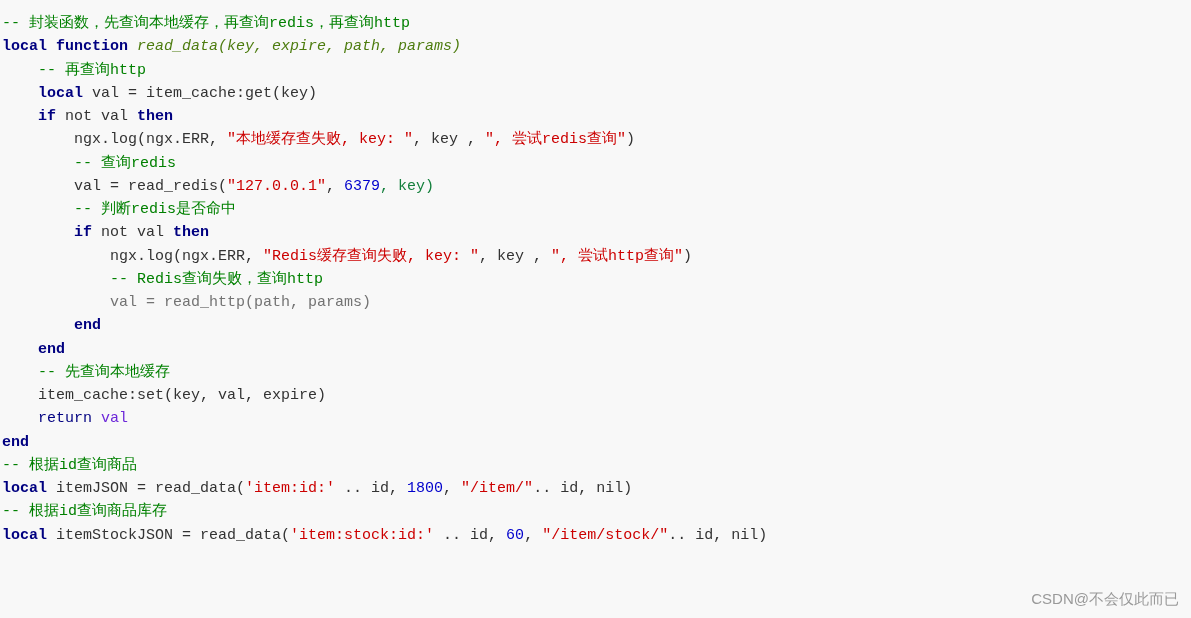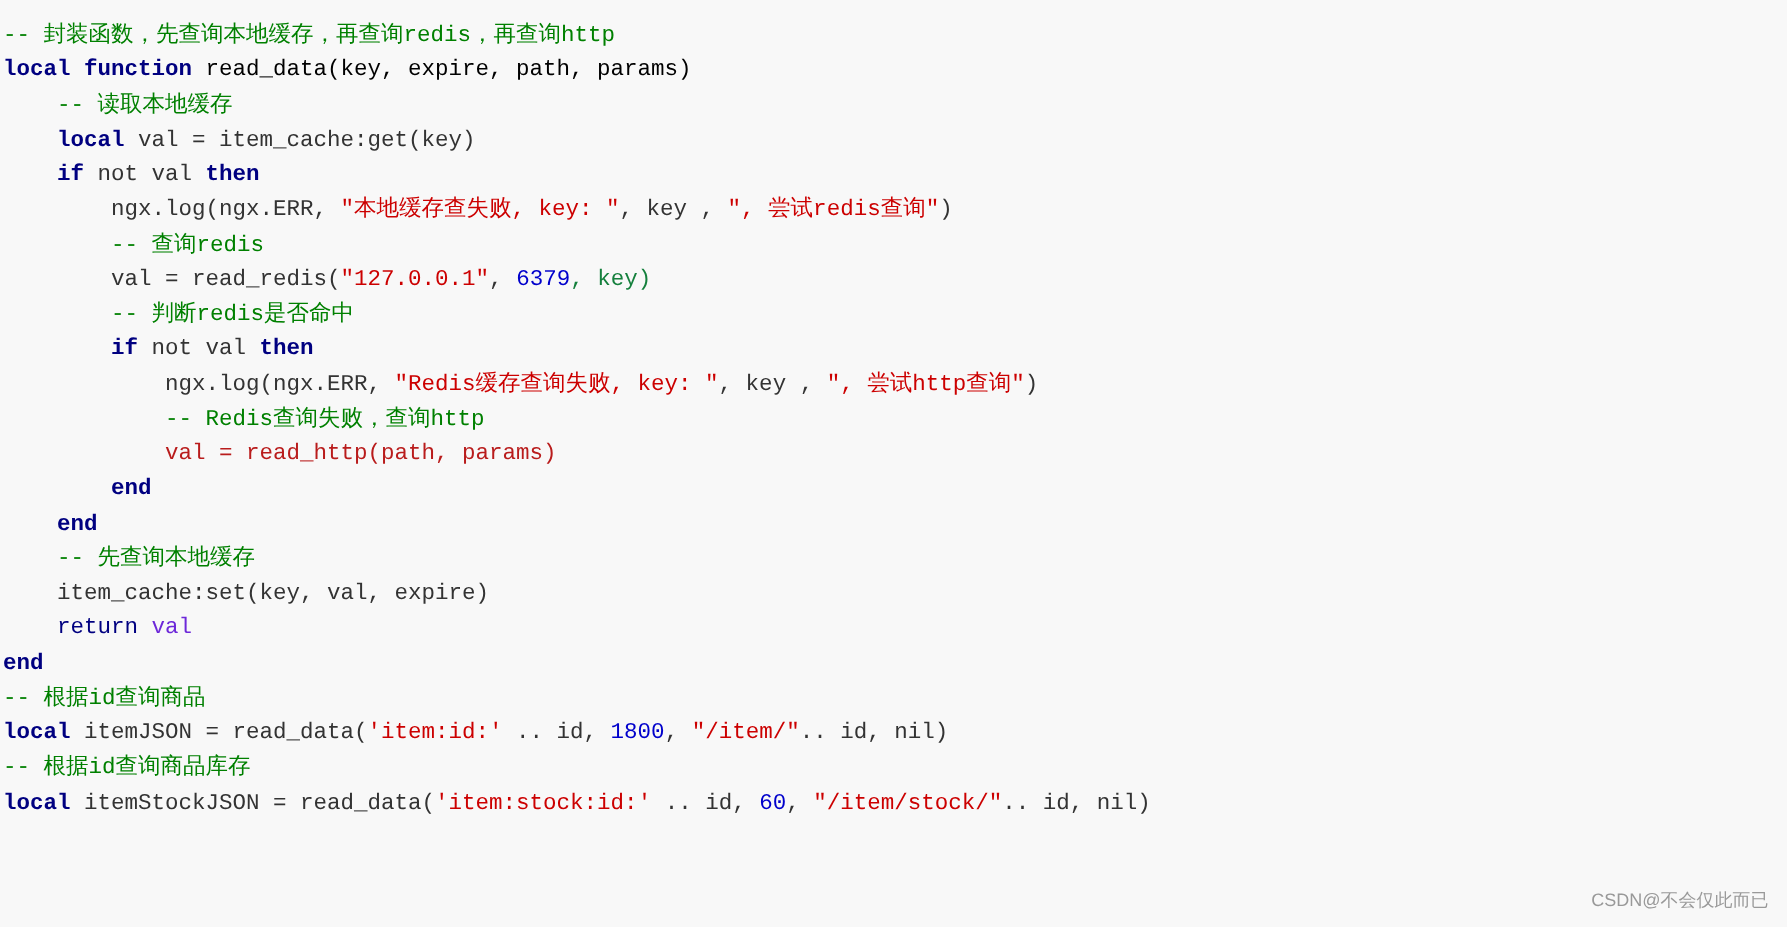--- a/index.html
+++ b/index.html
@@ -43,7 +43,7 @@
 <div class="code-container">
 
 <div class="code-line"><span style="color: rgb(0, 128, 0);">-- 封装函数，先查询本地缓存，再查询redis，再查询http</span></div>
-    <div class="code-line"><span style="color: rgb(0, 0, 128); font-weight: bold;">local </span><span style="color: rgb(0, 0, 128); font-weight: bold;">function </span><span style="color: #000000;">read_data(key, expire, path, params)</span></div>
+    <div class="code-line"><span style="color: rgb(0, 0, 128); font-weight: bold;">local </span><span style="color: rgb(0, 0, 128); font-weight: bold;">function </span><span style="color: #4d7c0f; font-style: italic;">read_data(key, expire, path, params)</span></div>
     <div class="code-line"><span style="color: rgb(0, 128, 0);">    -- 读取本地缓存</span></div>
     <div class="code-line"><span style="color: rgb(51, 51, 51);">    </span><span style="color: rgb(0, 0, 128); font-weight: bold;">local </span><span style="color: rgb(51, 51, 51);">val = item_cache:get(key)</span></div>
     <div class="code-line"><span style="color: rgb(51, 51, 51);">    </span><span style="color: rgb(0, 0, 128); font-weight: bold;">if </span><span style="color: rgb(51, 51, 51);">not val </span><span style="color: rgb(0, 0, 128); font-weight: bold;">then</span></div>

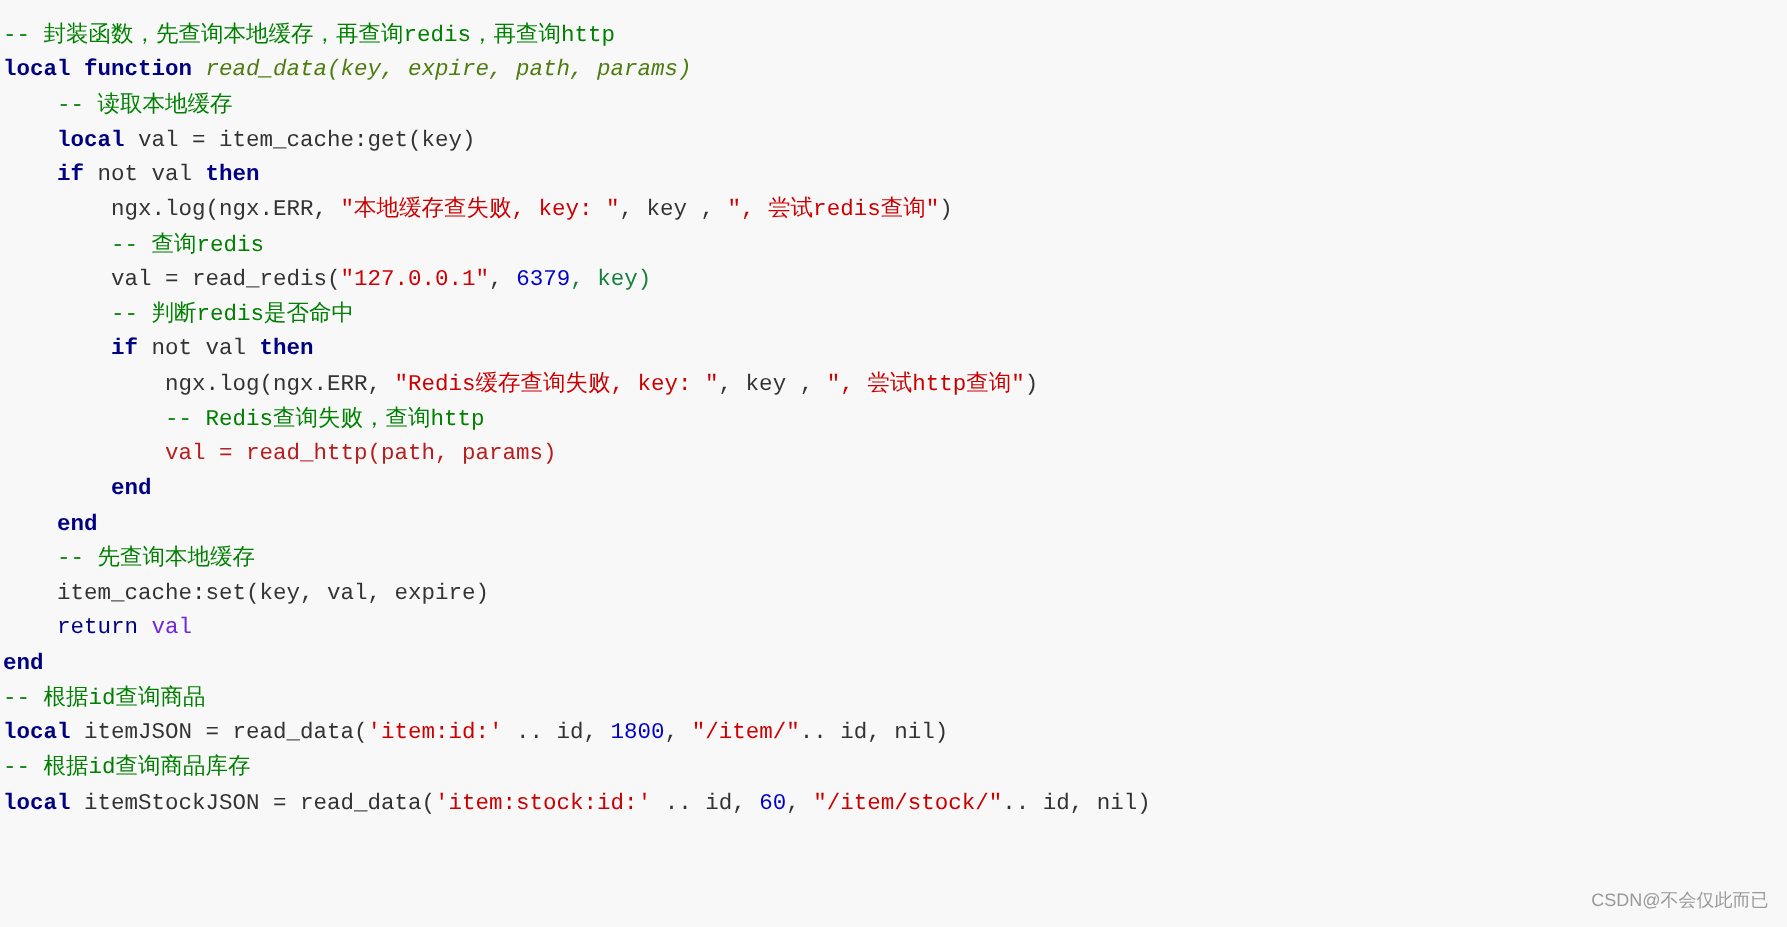--- a/index.html
+++ b/index.html
@@ -44,7 +44,7 @@
 
 <div class="code-line"><span style="color: rgb(0, 128, 0);">-- 封装函数，先查询本地缓存，再查询redis，再查询http</span></div>
     <div class="code-line"><span style="color: rgb(0, 0, 128); font-weight: bold;">local </span><span style="color: rgb(0, 0, 128); font-weight: bold;">function </span><span style="color: #4d7c0f; font-style: italic;">read_data(key, expire, path, params)</span></div>
-    <div class="code-line"><span style="color: rgb(0, 128, 0);">    -- 读取本地缓存</span></div>
+    <div class="code-line"><span style="color: rgb(0, 128, 0);">    -- 再查询http</span></div>
     <div class="code-line"><span style="color: rgb(51, 51, 51);">    </span><span style="color: rgb(0, 0, 128); font-weight: bold;">local </span><span style="color: rgb(51, 51, 51);">val = item_cache:get(key)</span></div>
     <div class="code-line"><span style="color: rgb(51, 51, 51);">    </span><span style="color: rgb(0, 0, 128); font-weight: bold;">if </span><span style="color: rgb(51, 51, 51);">not val </span><span style="color: rgb(0, 0, 128); font-weight: bold;">then</span></div>
     <div class="code-line"><span style="color: rgb(51, 51, 51);">        ngx.log(ngx.ERR, </span><span style="color: rgb(204, 0, 0);">"本地缓存查失败, key: "</span><span style="color: rgb(51, 51, 51);">, key , </span><span style="color: rgb(204, 0, 0);">", 尝试redis查询"</span><span style="color: rgb(51, 51, 51);">)</span></div>

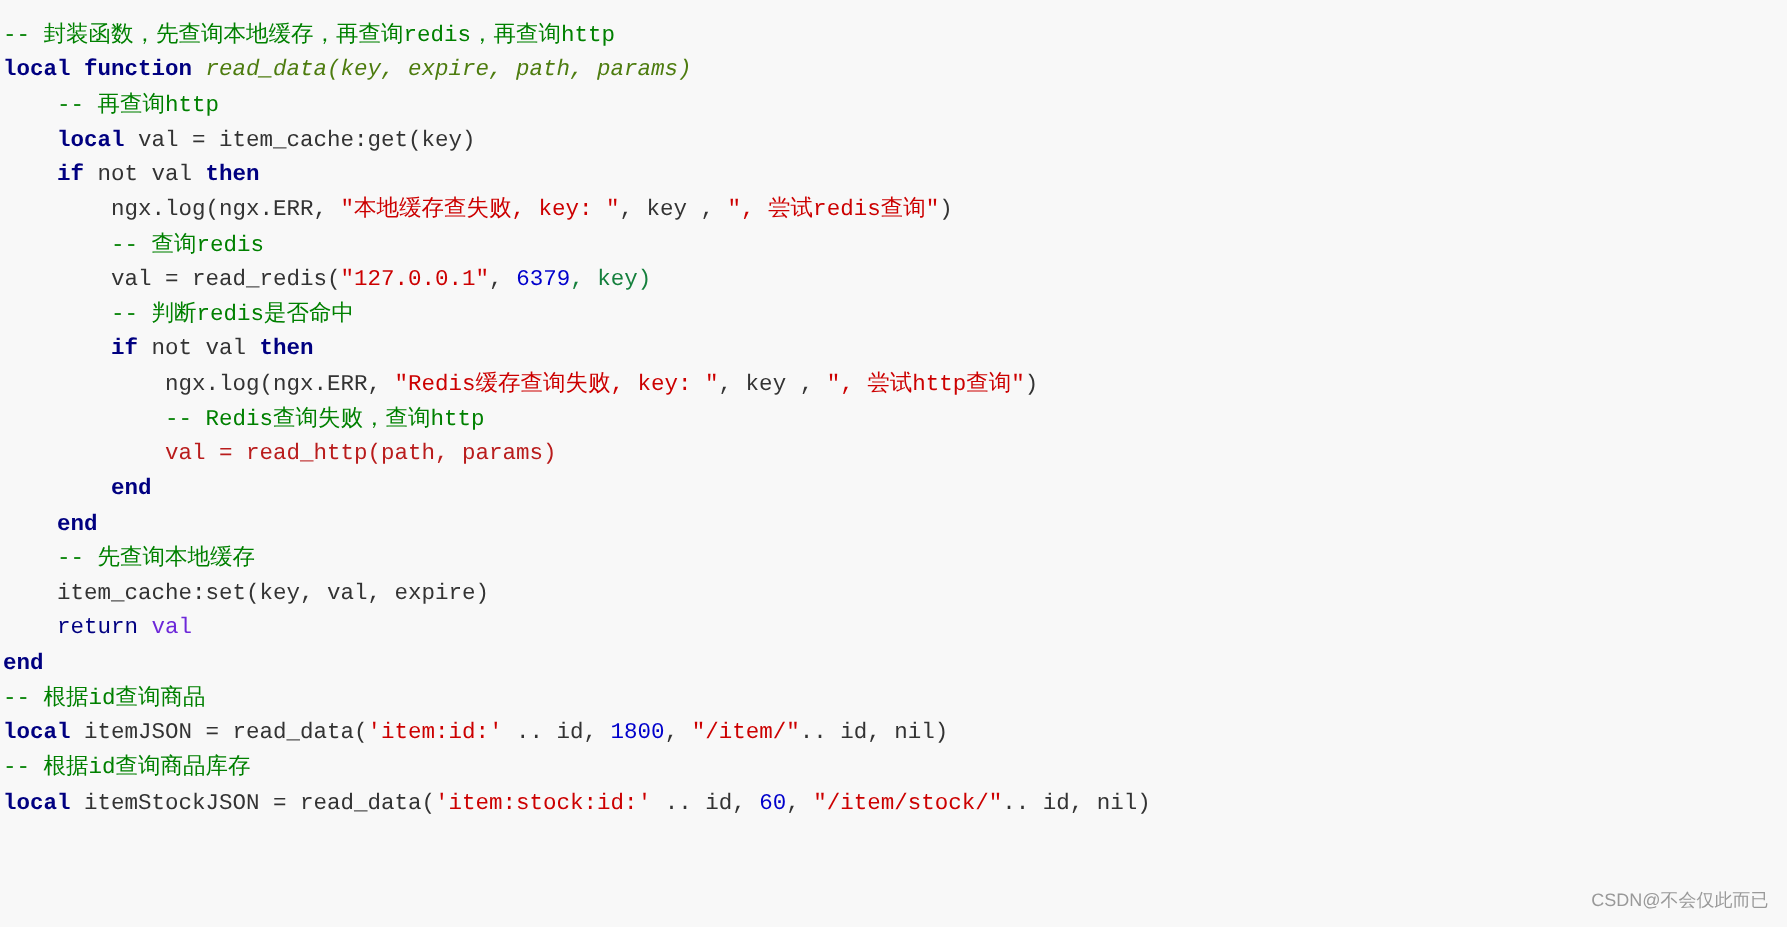--- a/index.html
+++ b/index.html
@@ -54,7 +54,7 @@
     <div class="code-line"><span style="color: rgb(51, 51, 51);">        </span><span style="color: rgb(0, 0, 128); font-weight: bold;">if </span><span style="color: rgb(51, 51, 51);">not val </span><span style="color: rgb(0, 0, 128); font-weight: bold;">then</span></div>
     <div class="code-line"><span style="color: rgb(51, 51, 51);">            ngx.log(ngx.ERR, </span><span style="color: rgb(204, 0, 0);">"Redis缓存查询失败, key: "</span><span style="color: rgb(51, 51, 51);">, key , </span><span style="color: rgb(204, 0, 0);">", 尝试http查询"</span><span style="color: rgb(51, 51, 51);">)</span></div>
     <div class="code-line"><span style="color: rgb(0, 128, 0);">            -- Redis查询失败，查询http</span></div>
-    <div class="code-line"><span style="color: #b91c1c;">            val = read_http(path, params)</span></div>
+    <div class="code-line"><span style="color: #737373;">            val = read_http(path, params)</span></div>
     <div class="code-line"><span style="color: rgb(51, 51, 51);">        </span><span style="color: rgb(0, 0, 128); font-weight: bold;">end</span></div>
     <div class="code-line"><span style="color: rgb(51, 51, 51);">    </span><span style="color: rgb(0, 0, 128); font-weight: bold;">end</span></div>
     <div class="code-line"><span style="color: rgb(0, 128, 0);">    -- 先查询本地缓存</span></div>

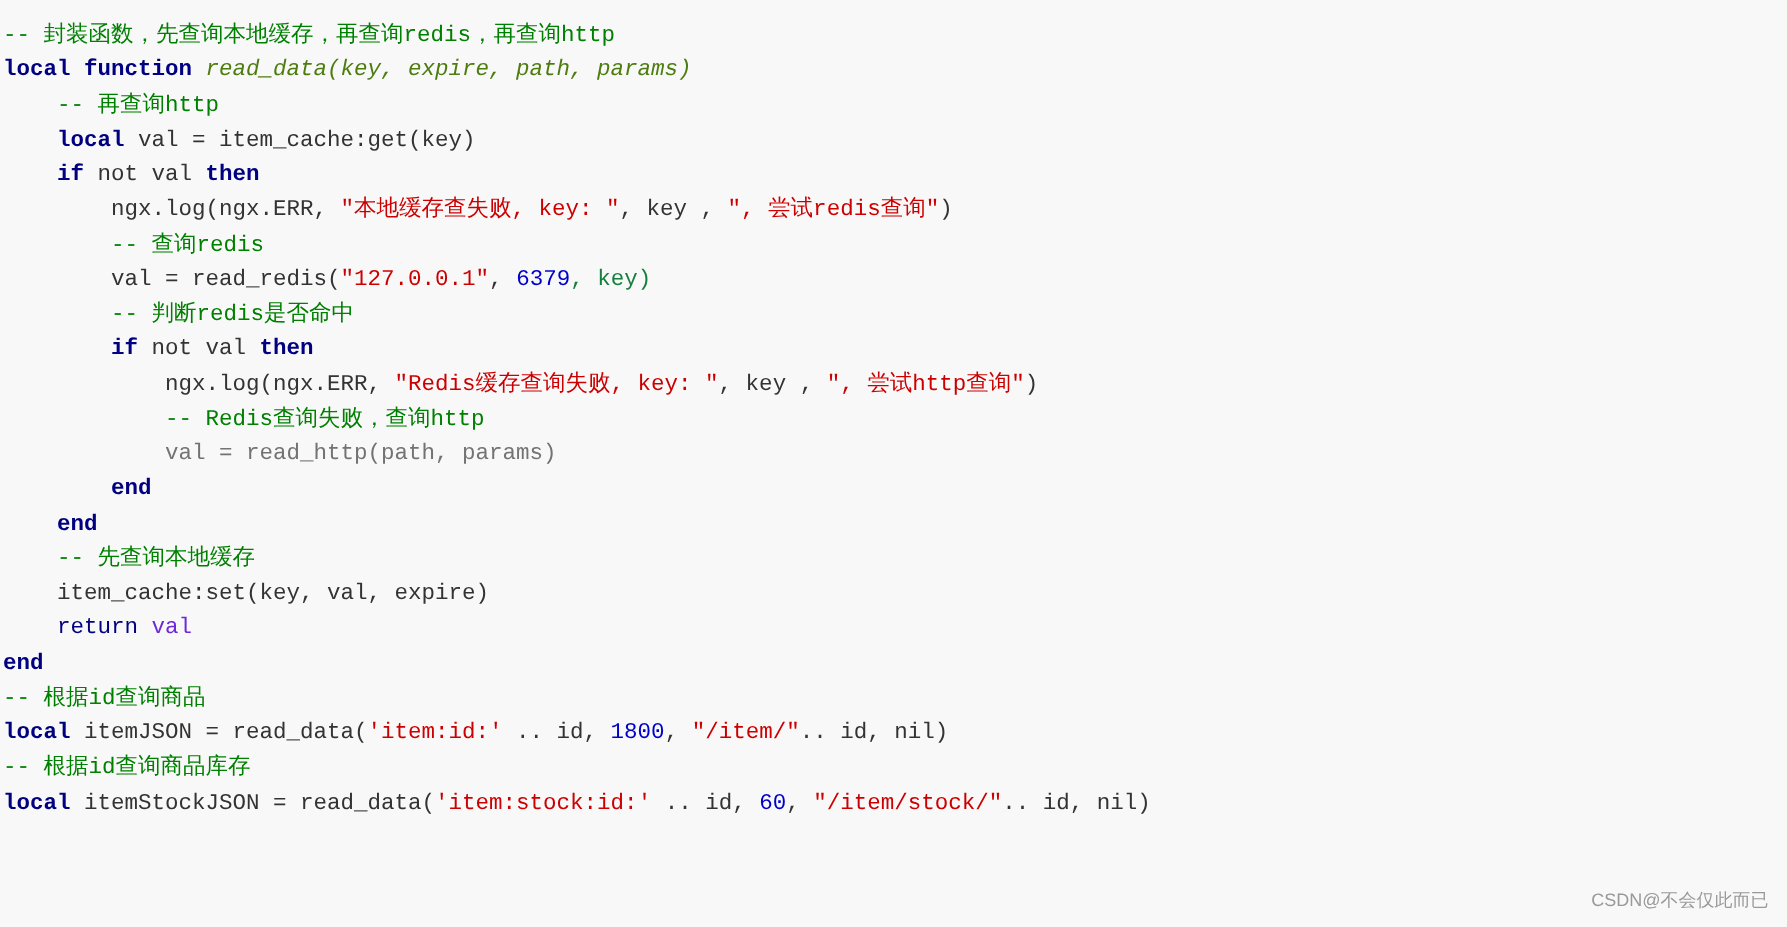--- a/index.html
+++ b/index.html
@@ -33,7 +33,7 @@
       bottom: 8px;
       right: 12px;
       color: #999;
-      font-size: 12px;
+      font-size: 15px;
       font-family: Arial, sans-serif;
     }
   </style>

